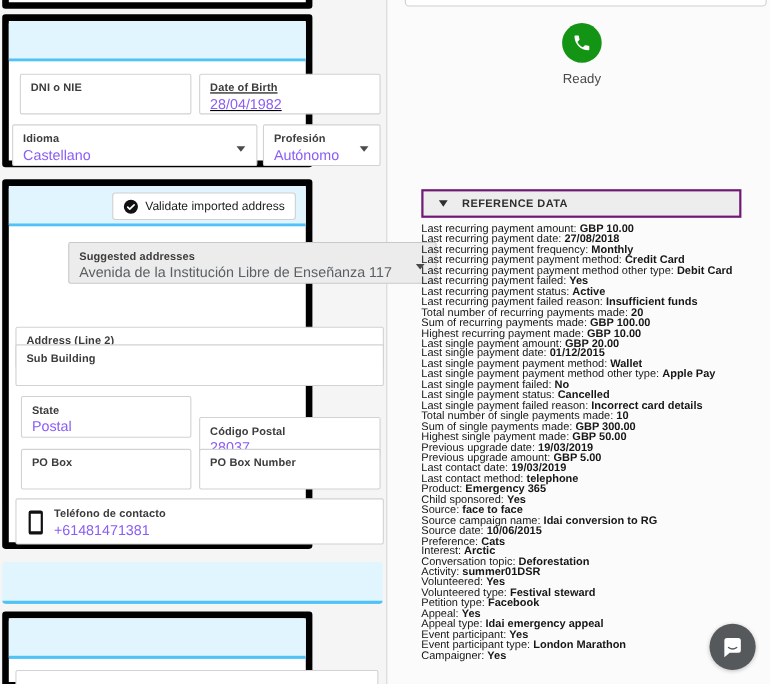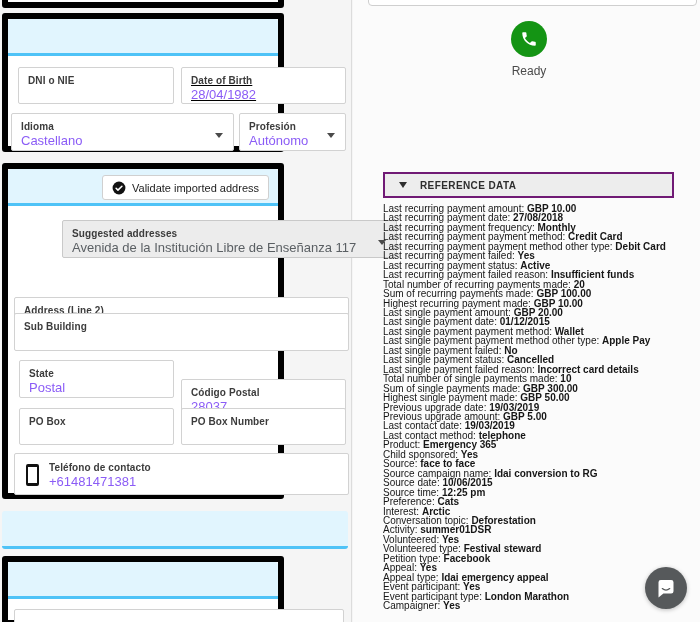--- a/index.html
+++ b/index.html
@@ -168,7 +168,6 @@
       <div class="row"><span class="k">Source: </span><span class="v">face to face</span></div>
       <div class="row"><span class="k">Source campaign name: </span><span class="v">Idai conversion to RG</span></div>
       <div class="row"><span class="k">Source date: </span><span class="v">10/06/2015</span></div>
-      <div class="row"><span class="k">Source time: </span><span class="v">12:25 pm</span></div>
       <div class="row"><span class="k">Preference: </span><span class="v">Cats</span></div>
       <div class="row"><span class="k">Interest: </span><span class="v">Arctic</span></div>
       <div class="row"><span class="k">Conversation topic: </span><span class="v">Deforestation</span></div>

